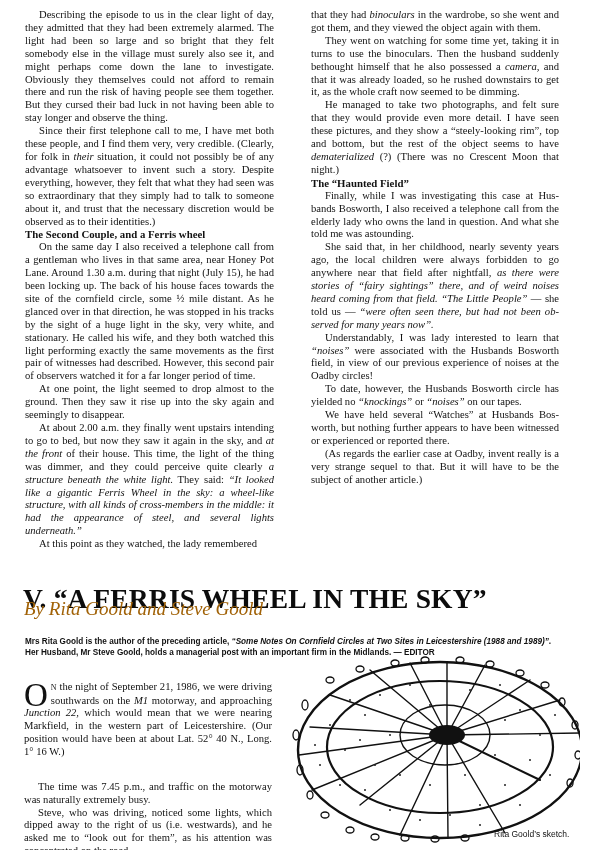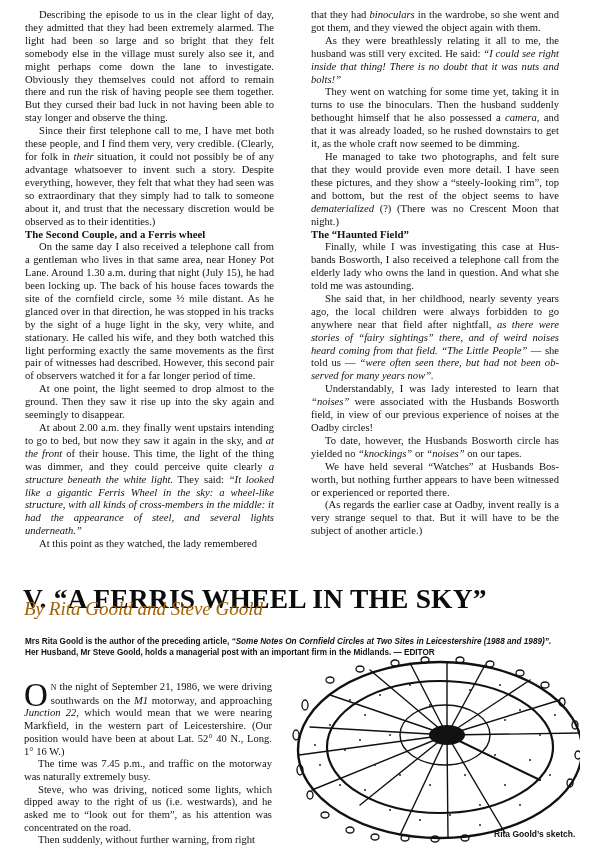--- a/index.html
+++ b/index.html
@@ -37,7 +37,6 @@
 
 <div class="col col-right">
   <p class="noindent"><span>that they had </span><em>binoculars</em><span> in the wardrobe, so she went and got them, and they viewed the object again with them.</span></p>
-  <p><span>As they were breathlessly relating it all to me, the husband was still very excited. He said: </span><em>“I could see right inside that thing! There is no doubt that it was nuts and bolts!”</em></p>
   <p><span>They went on watching for some time yet, taking it in turns to use the binoculars. Then the husband sud­denly bethought himself that he also possessed a </span><em>cam­era,</em><span> and that it was already loaded, so he rushed downstairs to get it, as the whole craft now seemed to be dimming.</span></p>
   <p><span>He managed to take two photographs, and felt sure that they would provide even more detail. I have seen these pictures, and they show a “steely-looking rim”, top and bottom, but the rest of the object seems to have </span><em>dematerialized</em><span> (?) (There was no Crescent Moon that night.)</span></p>
   <p class="subhead">The “Haunted Field”</p>

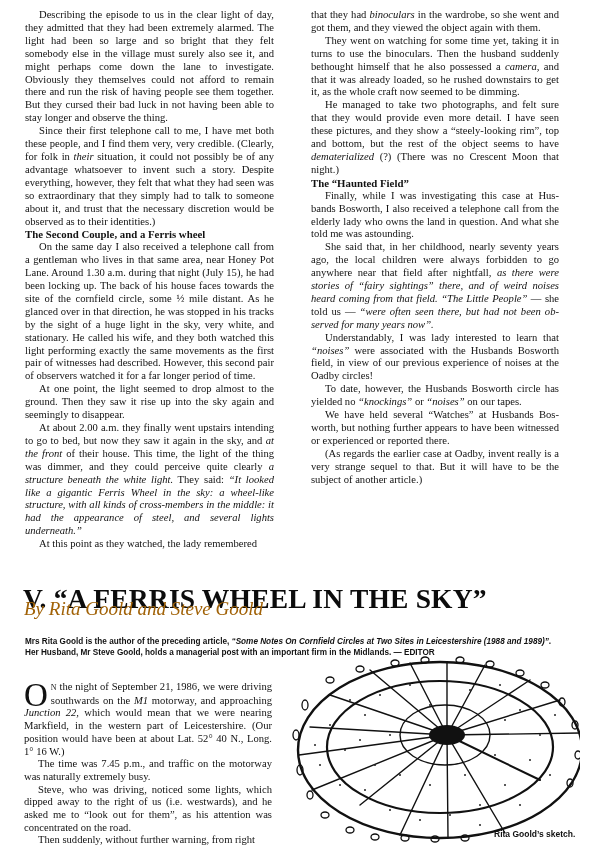--- a/index.html
+++ b/index.html
@@ -55,7 +55,7 @@
 
 <div class="story">
   <p class="first"><span class="dropcap">O</span><span class="smallcaps">n</span><span> the night of September 21, 1986, we were driv­ing southwards on the </span><em>M1</em><span> motorway, and ap­proaching </span><em>Junction 22,</em><span> which would mean that we were nearing Markfield, in the western part of Leices­tershire. (Our position would have been at about Lat. 52° 40 N., Long. 1° 16 W.)</span></p>
-  <p style="margin-top:0">The time was 7.45 p.m., and traffic on the motorway was naturally extremely busy.</p>
+  <p style="margin-top:23px">The time was 7.45 p.m., and traffic on the motorway was naturally extremely busy.</p>
   <p>Steve, who was driving, noticed some lights, which dipped away to the right of us (i.e. westwards), and he asked me to “look out for them”, as his attention was concentrated on the road.</p>
   <p>Then suddenly, without further warning, from right</p>
 </div>

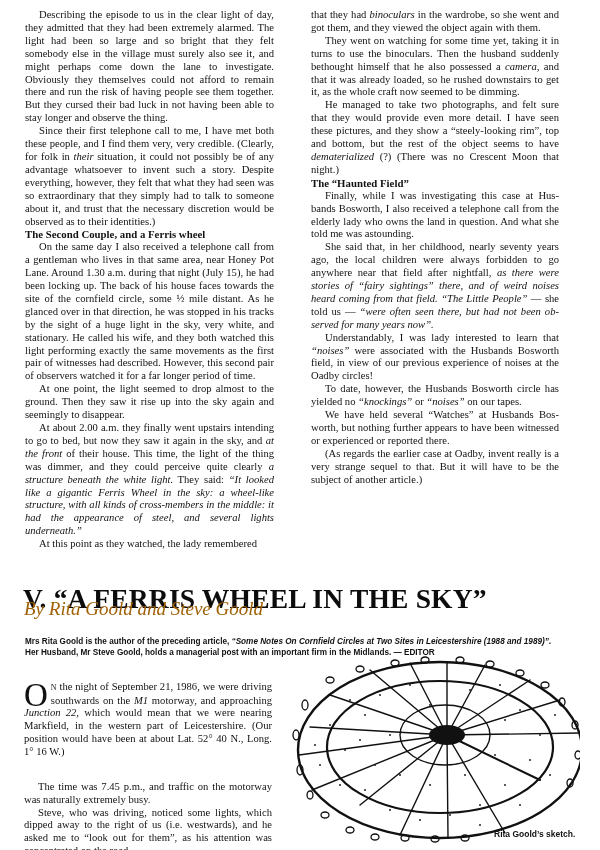--- a/index.html
+++ b/index.html
@@ -20,7 +20,7 @@
   .dropcap { float: left; font-size: 33px; line-height: 24px; margin: 2px 3px 0 0; font-family: "Liberation Serif", "DejaVu Serif", serif; }
   .smallcaps { font-size: 8px; text-transform: uppercase; }
   .sketch { position: absolute; left: 290px; top: 655px; width: 290px; height: 190px; }
-  .caption { position: absolute; left: 494px; top: 829px; font-family: "Liberation Sans", "DejaVu Sans", sans-serif; font-weight: bold; font-size: 8.5px; white-space: nowrap; }
+  .caption { position: absolute; left: 494px; top: 829px; font-family: "Liberation Sans", "DejaVu Sans", sans-serif; font-weight: normal; font-size: 8.5px; white-space: nowrap; }
 </style>
 </head>
 <body>

